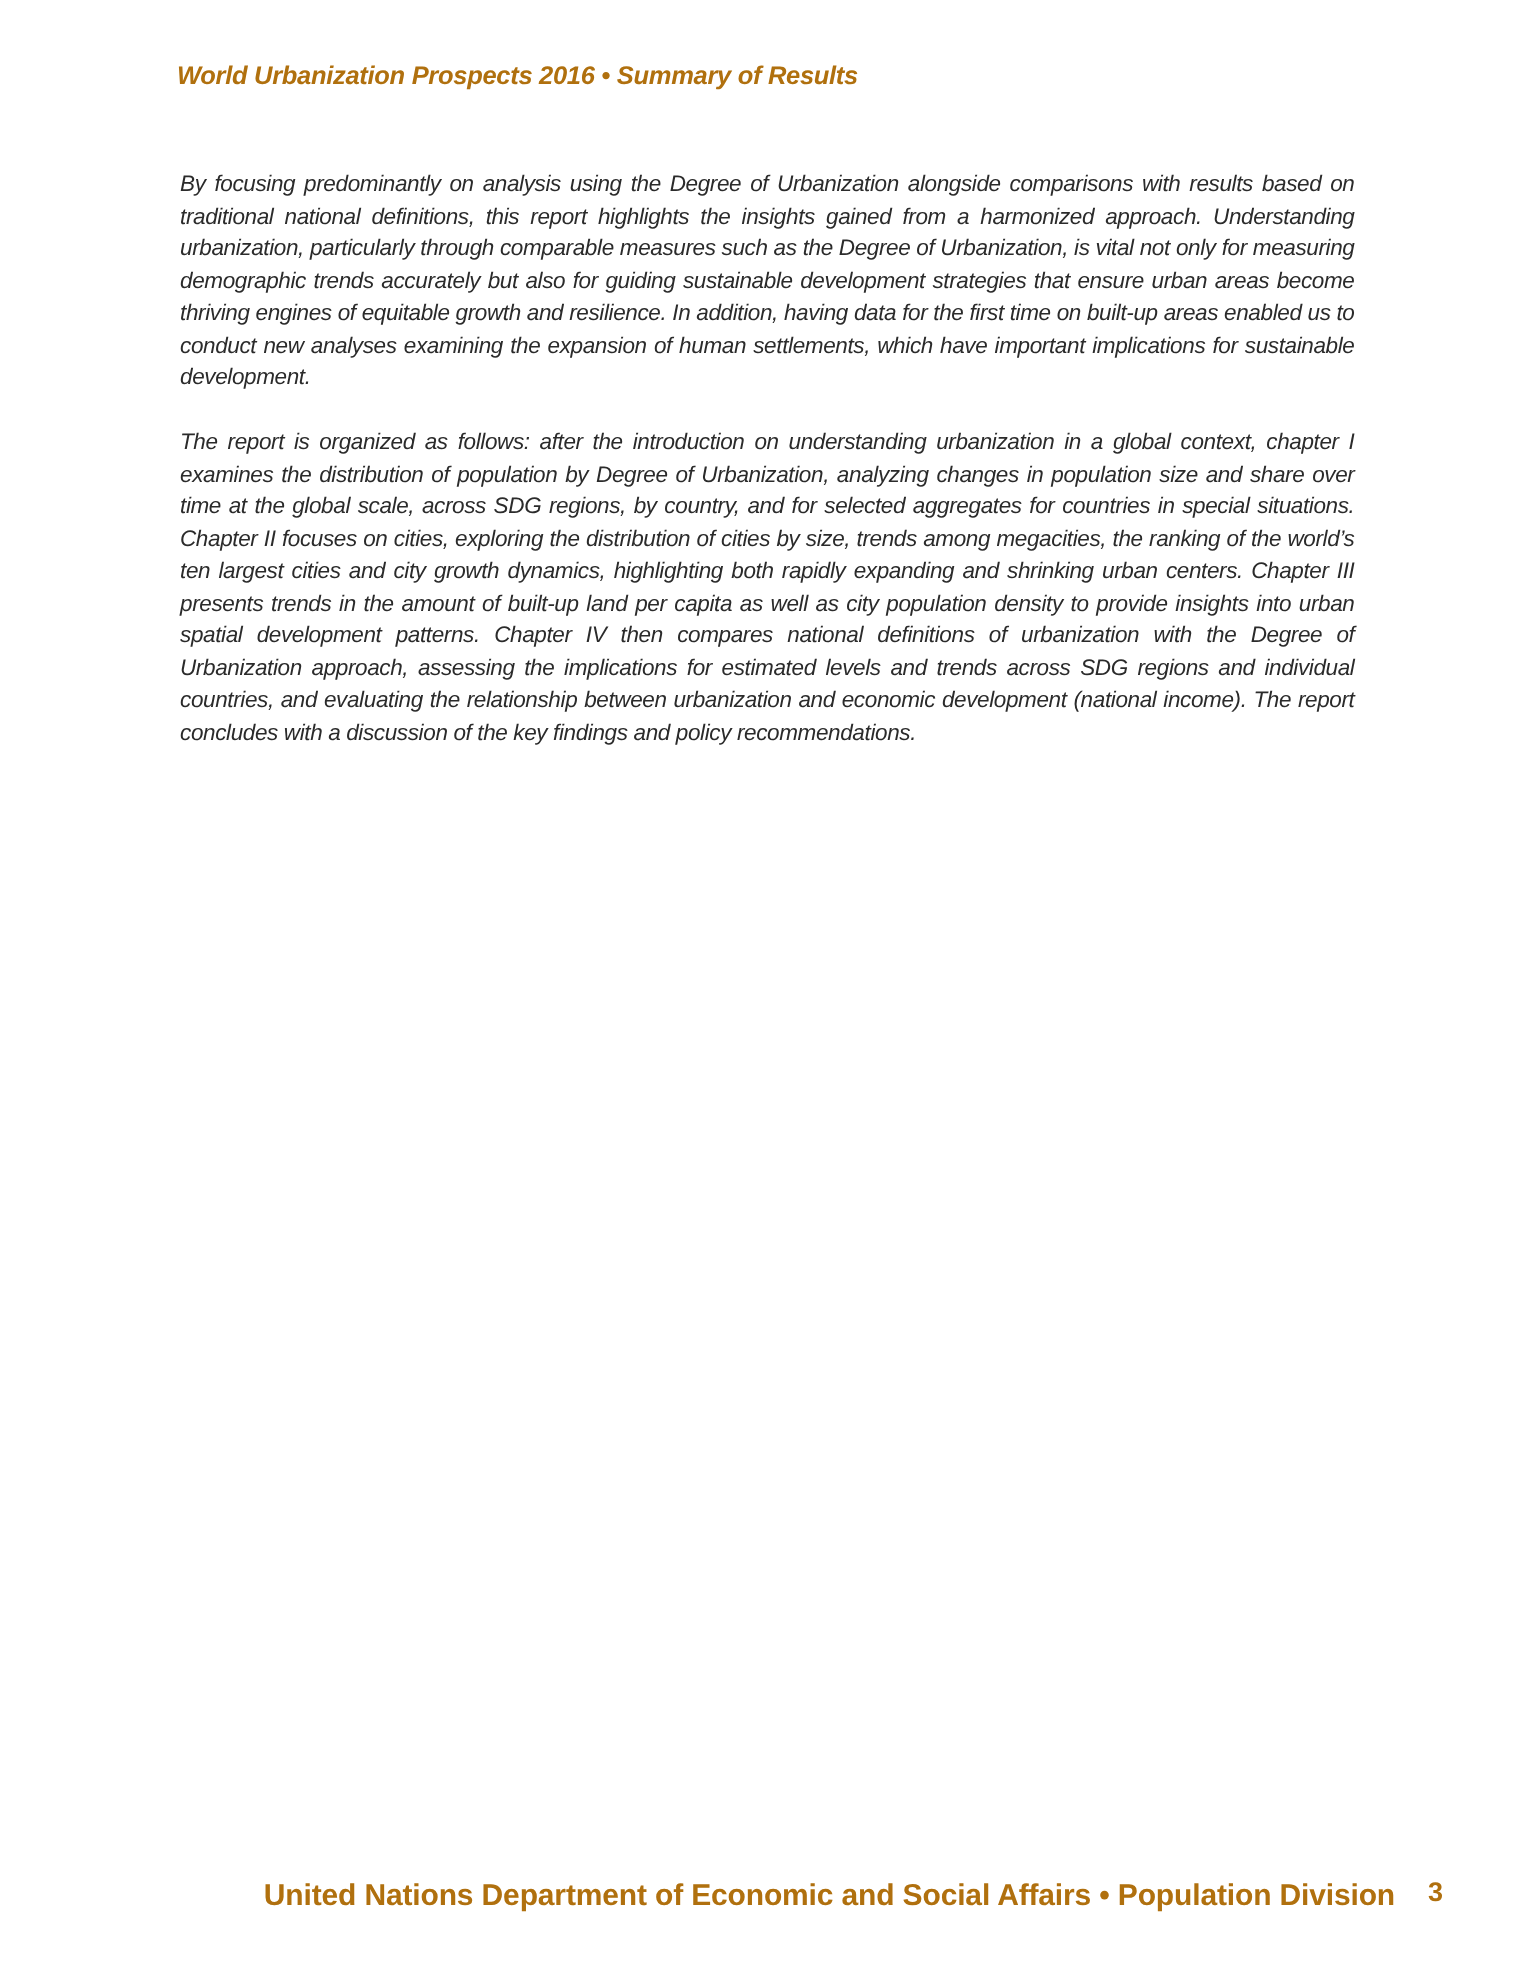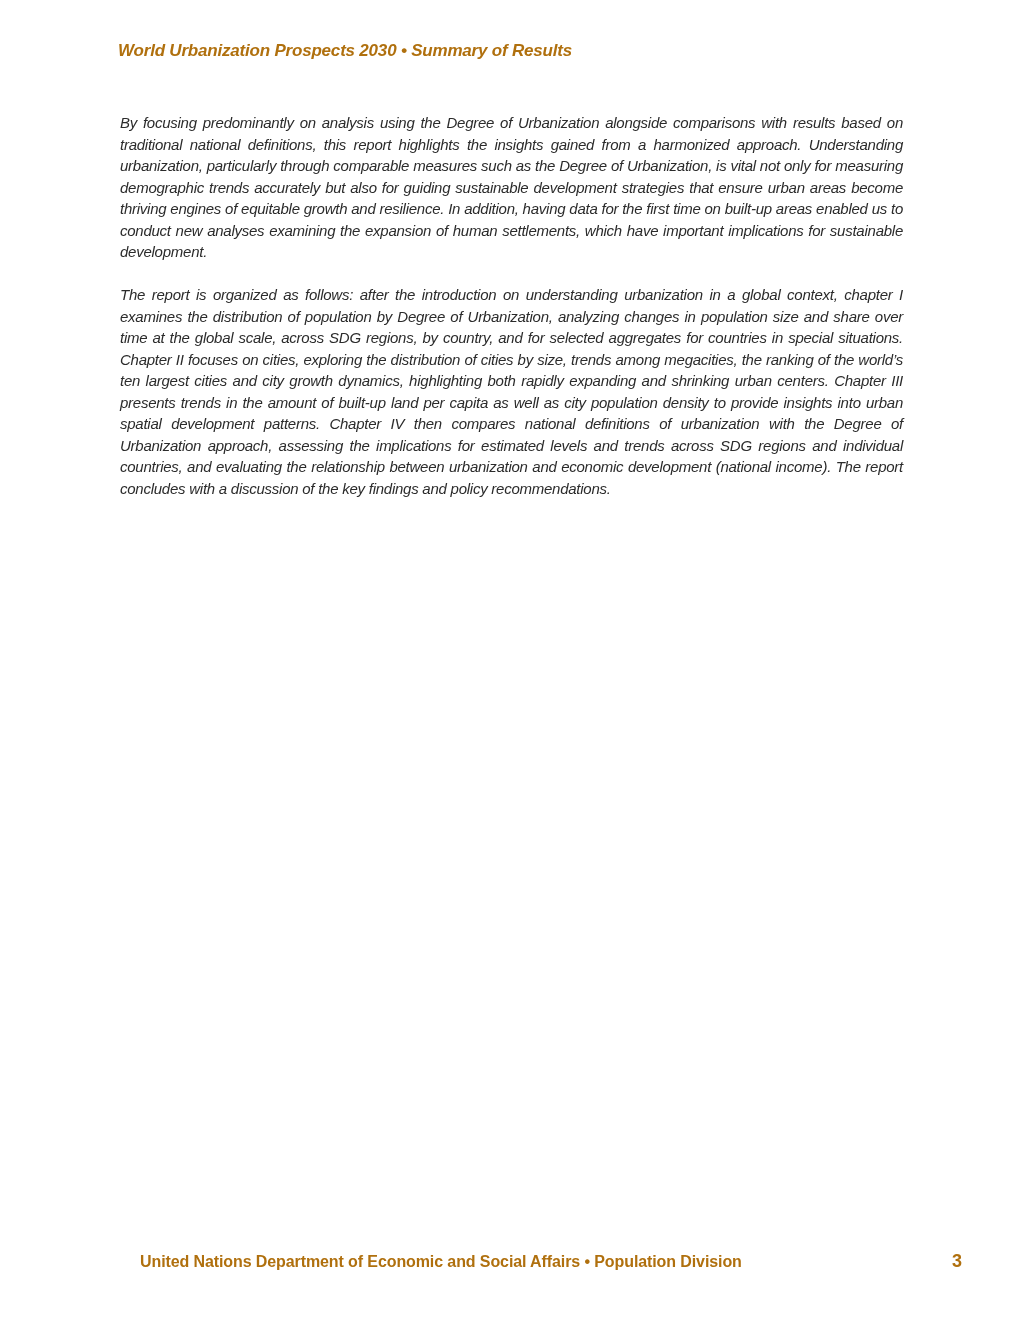--- a/index.html
+++ b/index.html
@@ -67,7 +67,7 @@
 
 <div class="page">
 
-  <div class="running-header">World Urbanization Prospects 2030 • Summary of Results</div>
+  <div class="running-header">World Urbanization Prospects 2016 • Summary of Results</div>
 
   <div class="content">
     <p>By focusing predominantly on analysis using the Degree of Urbanization alongside comparisons with results based on traditional national definitions, this report highlights the insights gained from a harmonized approach. Understanding urbanization, particularly through comparable measures such as the Degree of Urbanization, is vital not only for measuring demographic trends accurately but also for guiding sustainable development strategies that ensure urban areas become thriving engines of equitable growth and resilience. In addition, having data for the first time on built-up areas enabled us to conduct new analyses examining the expansion of human settlements, which have important implications for sustainable development.</p>

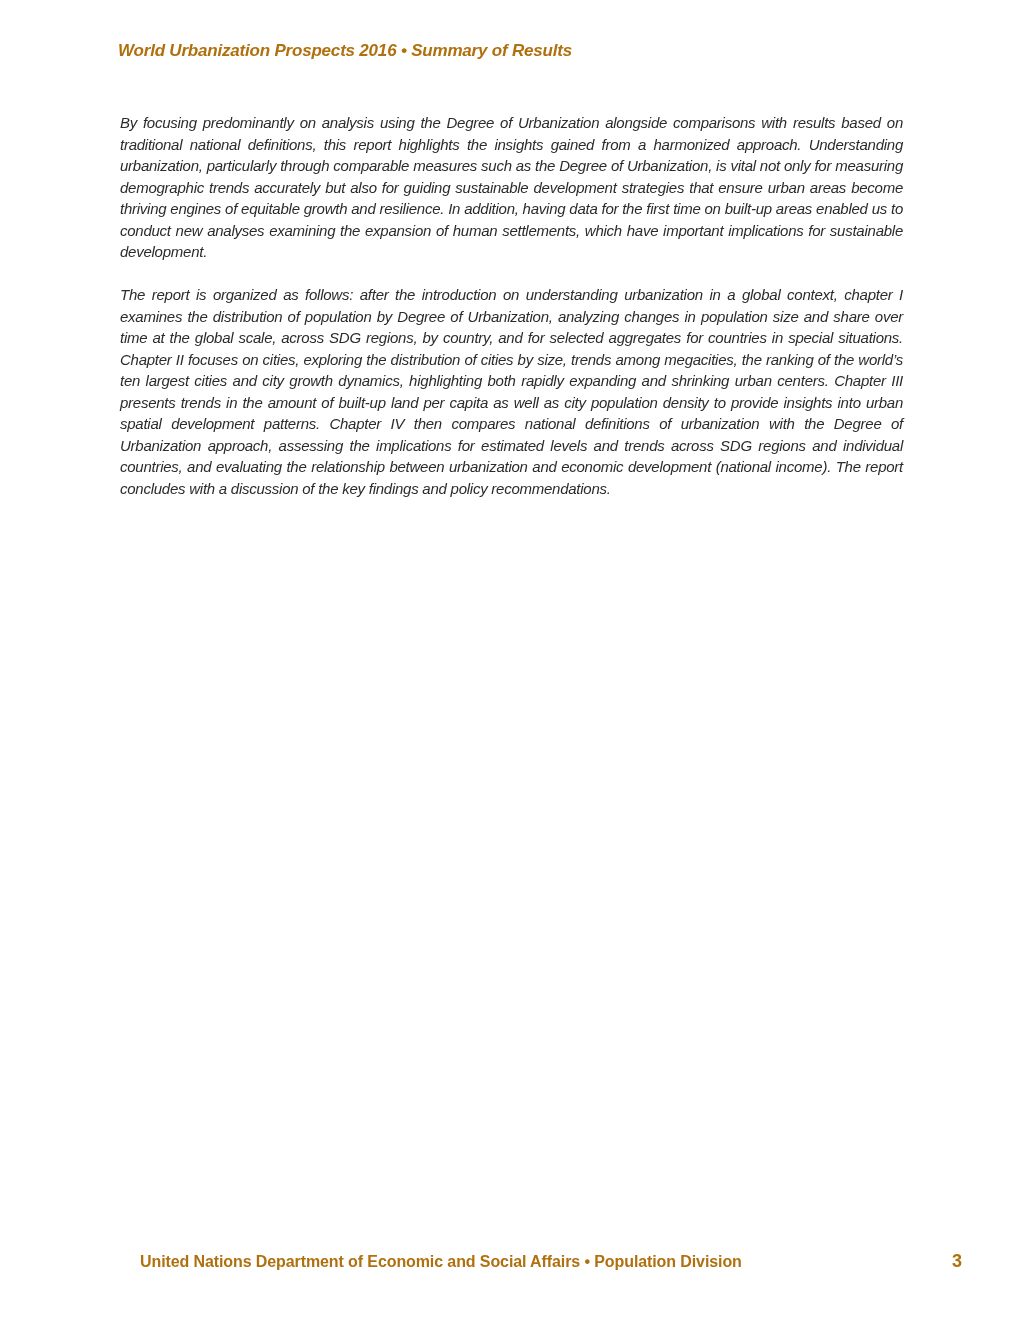--- a/index.html
+++ b/index.html
@@ -46,8 +46,8 @@
     left: 140px;
     top: 1253px;
     width: 790px;
-    text-align: left;
-    font-size: 16px;
+    text-align: right;
+    font-size: 20px;
     font-weight: bold;
     letter-spacing: -0.1px;
     color: var(--accent);

